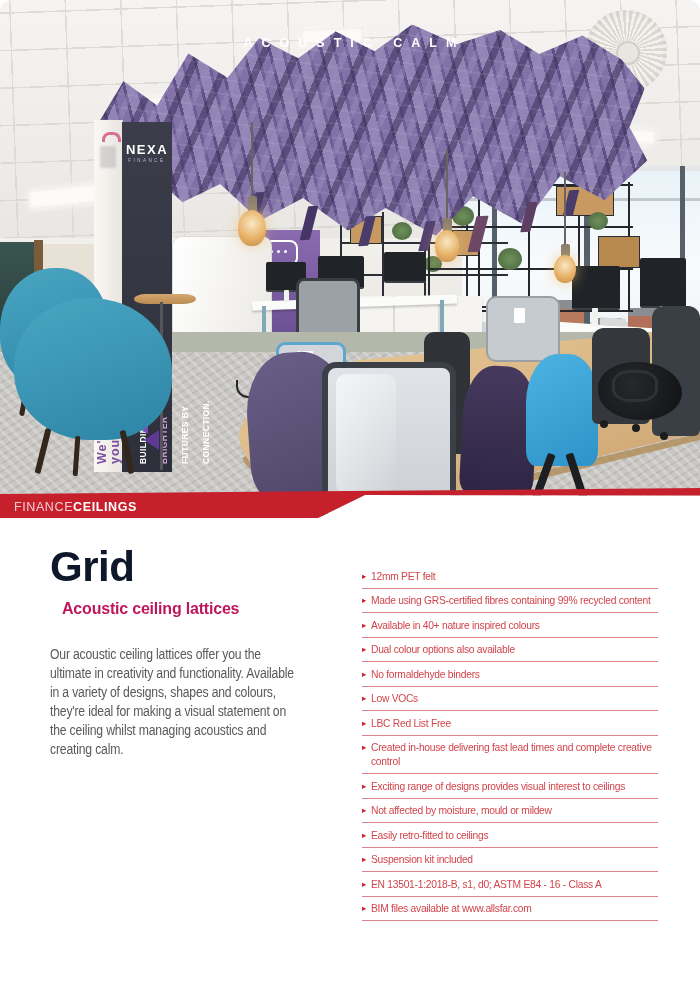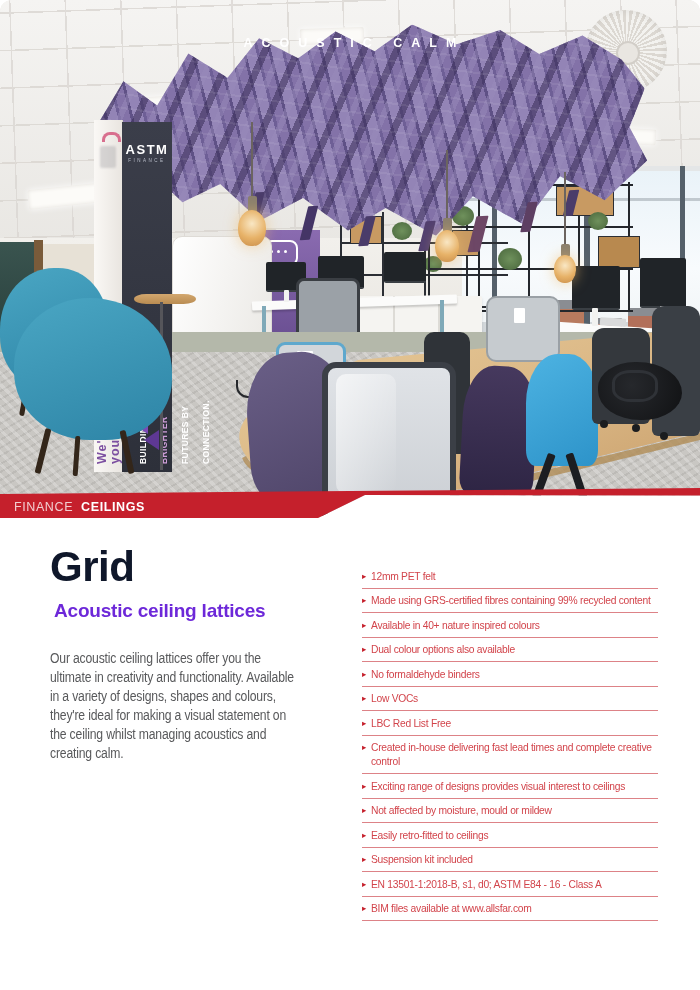--- a/index.html
+++ b/index.html
@@ -245,7 +245,7 @@
   <div class="colsmudge"></div>
   <div class="coltext vtext">We'll get
 you sorted.</div>
-  <div class="nexa">ASTM</div>
+  <div class="nexa">NEXA</div>
   <div class="nexasub">FINANCE</div>
   <div class="walltext vtext">
     <span class="l1" style="display:block;">BUILDING</span>

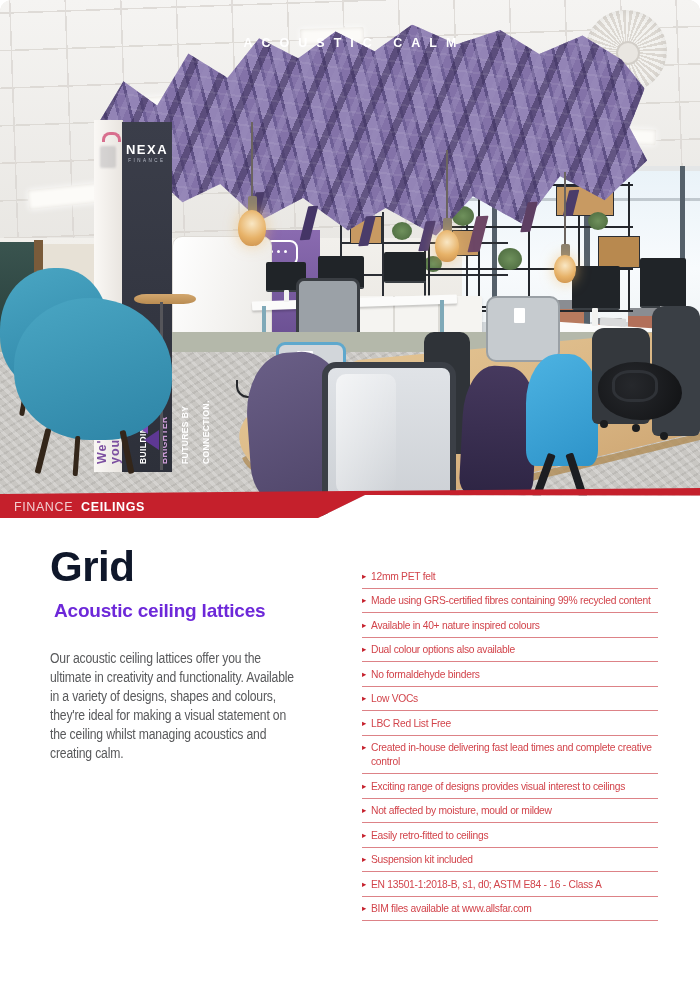--- a/index.html
+++ b/index.html
@@ -113,7 +113,7 @@
   
   .bannersvg{position:absolute;left:0;top:482px;width:700px;height:40px;}
   .bannertext{position:absolute;left:14px;top:496px;height:22px;line-height:22px;font-size:12.5px;letter-spacing:.6px;color:rgba(255,255,255,.78);}
-  .bannertext b{color:#fff;font-weight:bold;margin-left:8px;}
+  .bannertext b{color:#fff;font-weight:bold;margin-left:0;}
   
   .content{position:absolute;left:0;top:522px;width:700px;height:468px;background:#fff;}
   .intro{position:absolute;left:50px;top:24px;width:300px;}

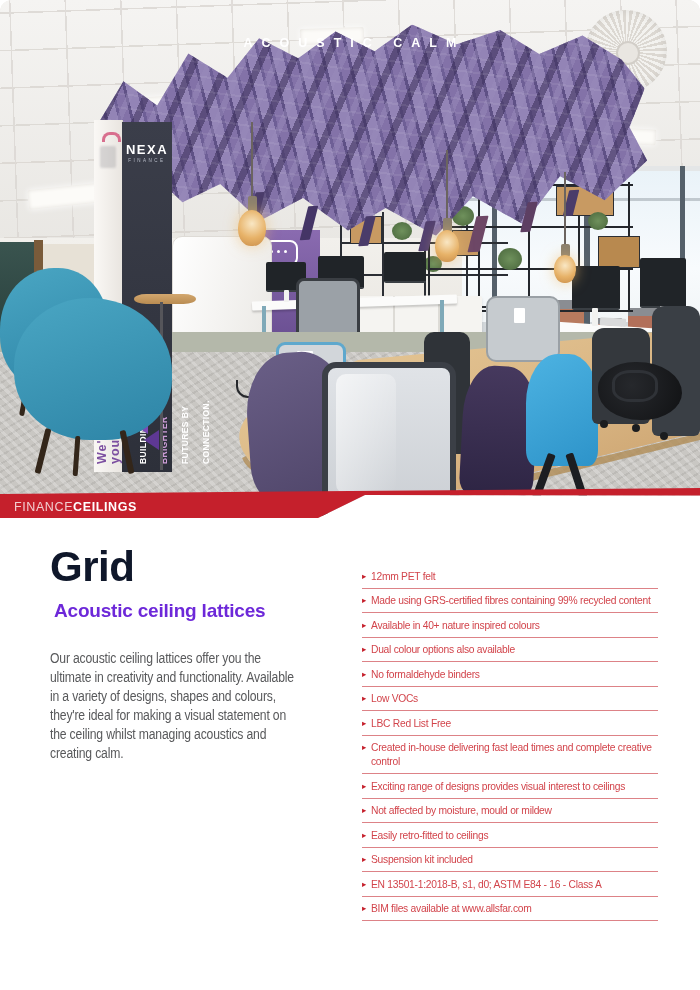--- a/index.html
+++ b/index.html
@@ -118,7 +118,7 @@
   .content{position:absolute;left:0;top:522px;width:700px;height:468px;background:#fff;}
   .intro{position:absolute;left:50px;top:24px;width:300px;}
   .intro h1{margin:0;font-size:42px;line-height:1;letter-spacing:-.5px;color:#0f172a;font-weight:bold;}
-  .intro h2{margin:12px 0 0 4px;font-size:19px;letter-spacing:-.2px;color:#6d28d9;font-weight:bold;}
+  .intro h2{margin:12px 0 0 12px;font-size:16px;letter-spacing:-.2px;color:#be185d;font-weight:bold;}
   .intro p{margin:27px 0 0 0;width:287px;font-size:14px;letter-spacing:-.2px;line-height:19px;color:#58595b;transform:scaleX(.87);transform-origin:0 0;}
   .features{position:absolute;left:362px;top:42px;width:296px;}
   .features h3{margin:0;padding:0 0 7px 0;border-bottom:1px solid #dd8287;font-size:11.5px;letter-spacing:.4px;color:#c5202c;font-weight:bold;}

